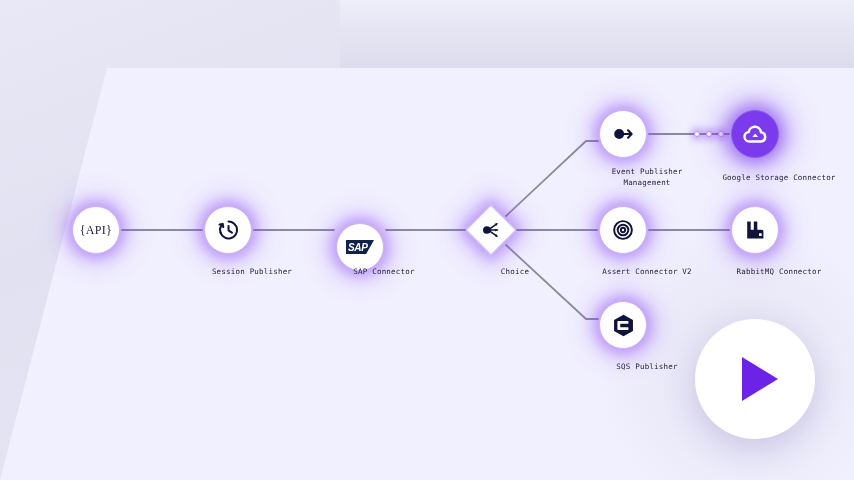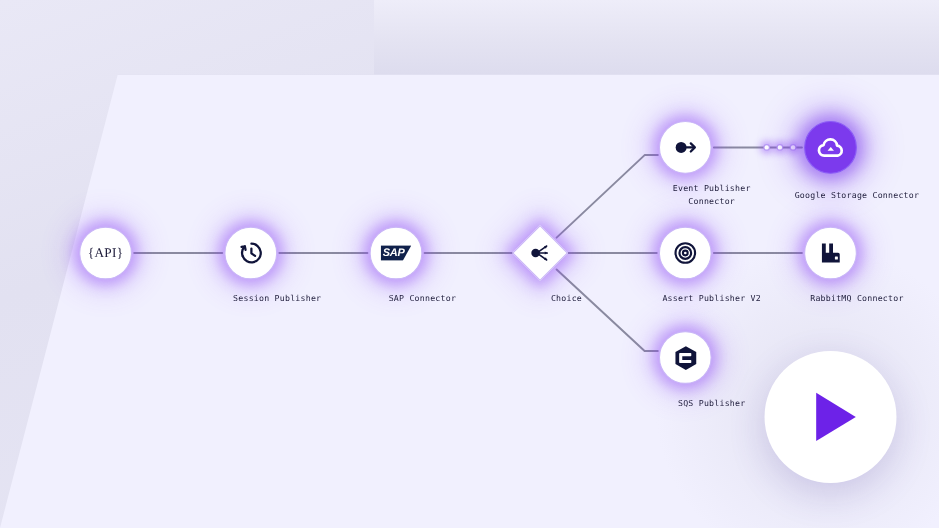--- a/index.html
+++ b/index.html
@@ -254,7 +254,7 @@
   <div class="node-label" style="left:415px; top:266px;">Choice</div>
   <div class="node-label" style="left:284px; top:266px;">SAP Connector</div>
   <div class="node-label" style="left:547px; top:166px;">Event Publisher
-Connector</div>
+Management</div>
   <div class="node-label" style="left:679px; top:172px;">Google Storage Connector</div>
   <div class="node-label" style="left:547px; top:266px;">Assert Publisher V2</div>
   <div class="node-label" style="left:679px; top:266px;">RabbitMQ Connector</div>

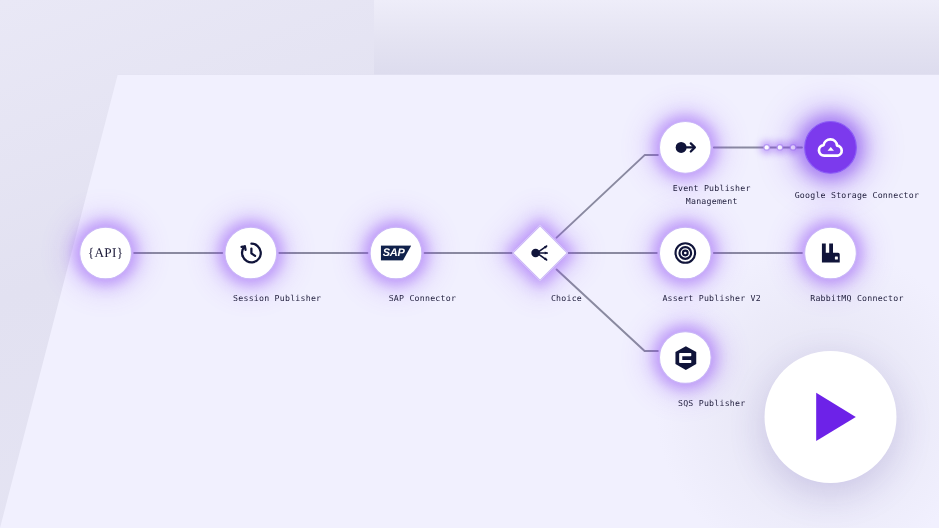--- a/index.html
+++ b/index.html
@@ -181,7 +181,7 @@
   </div>
 
   <div class="node">
-    <div class="bubble" style="left:336px; top:206px;">
+    <div class="bubble" style="left:336px; top:223px;">
       <div class="sap-logo">
           <span>SAP</span>
         </div>

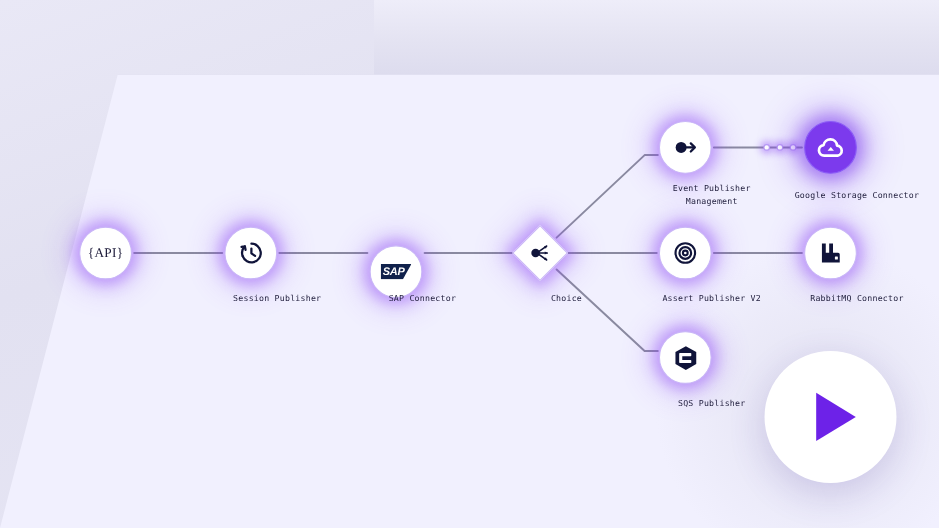--- a/index.html
+++ b/index.html
@@ -256,7 +256,7 @@
   <div class="node-label" style="left:547px; top:166px;">Event Publisher
 Management</div>
   <div class="node-label" style="left:679px; top:172px;">Google Storage Connector</div>
-  <div class="node-label" style="left:547px; top:266px;">Assert Publisher V2</div>
+  <div class="node-label" style="left:547px; top:266px;">Assert Connector V2</div>
   <div class="node-label" style="left:679px; top:266px;">RabbitMQ Connector</div>
   <div class="node-label" style="left:547px; top:361px;">SQS Publisher</div>
 

